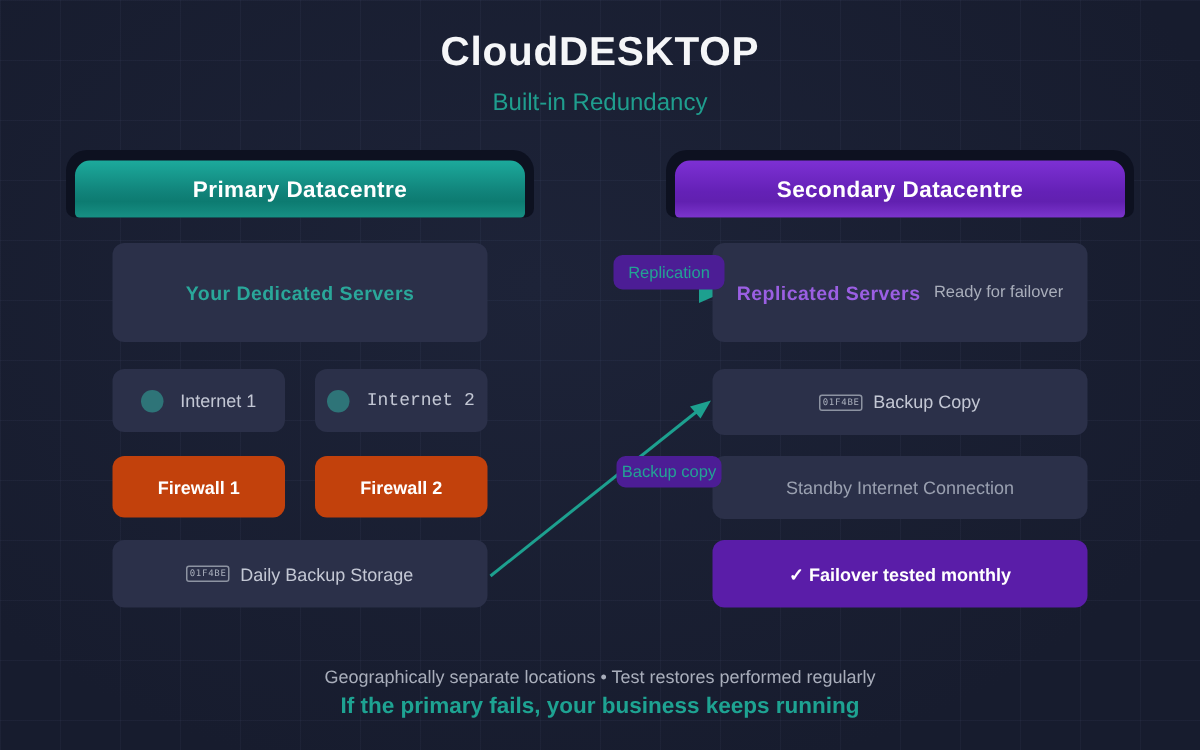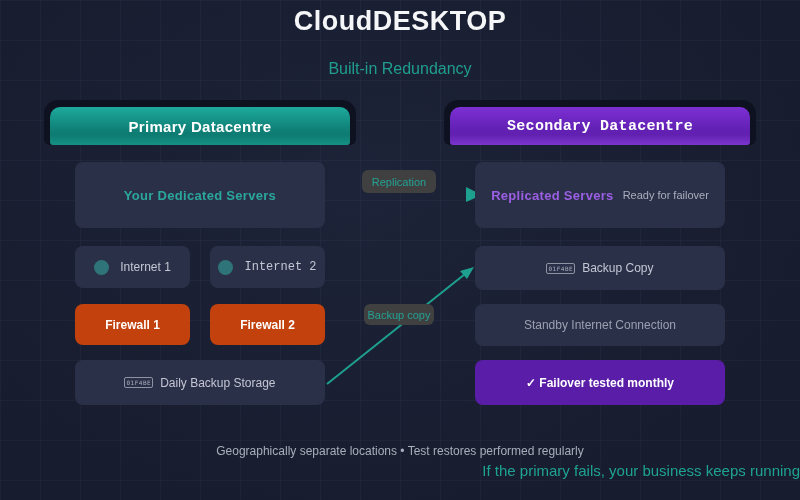--- a/index.html
+++ b/index.html
@@ -15,7 +15,7 @@
   }
   .abs{position:absolute;}
   .title{
-    top:6px;left:0;width:800px;text-align:center;
+    top:19px;left:0;width:800px;text-align:center;
     color:#f5f6f8;font-size:27px;font-weight:bold;letter-spacing:0.5px;
   }
   .subtitle{

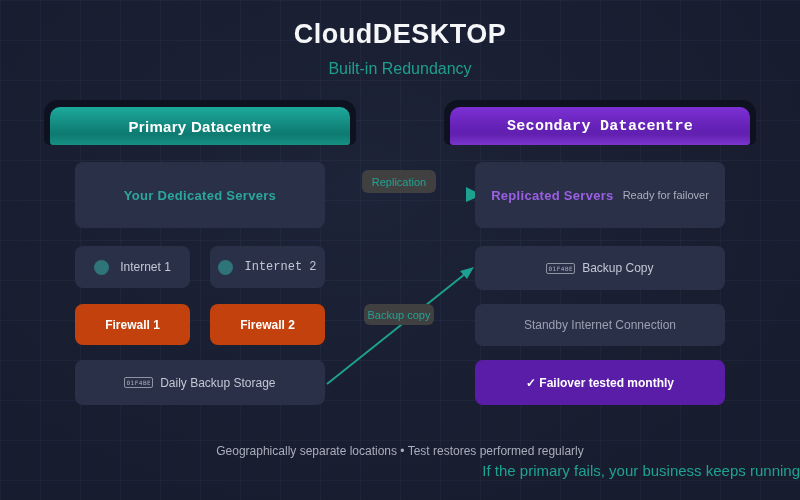--- a/index.html
+++ b/index.html
@@ -33,7 +33,7 @@
     color:#ffffff;font-weight:bold;font-size:15px;letter-spacing:0.3px;
   }
   .hdr.teal{background:linear-gradient(180deg,#1caa9c 0%,#11837a 55%,#0d7b71 72%,#179084 100%);}
-  .hdr.purple{background:linear-gradient(180deg,#7d30d4 0%,#6421b6 55%,#6120b0 72%,#7c35cd 100%);font-family:Liberation Mono, monospace;}
+  .hdr.purple{background:linear-gradient(180deg,#7d30d4 0%,#6421b6 55%,#6120b0 72%,#7c35cd 100%);}
   .card{
     background:#2b3049;border-radius:8px;color:#c3c7d4;font-size:12px;
     display:flex;align-items:center;justify-content:center;z-index:2;

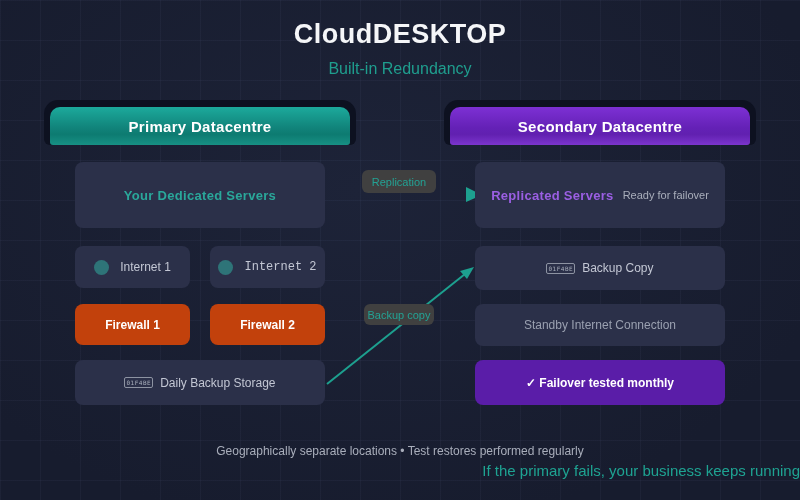--- a/index.html
+++ b/index.html
@@ -51,8 +51,8 @@
   .failover{background:#5a1da8;color:#ffffff;font-weight:bold;}
   .standby{color:#9aa0b0;}
   .pill{
-    background:#404040;border-radius:6px;color:#23a294;font-size:11px;
-    display:flex;align-items:center;justify-content:center;z-index:3;
+    background:#4c1d95;border-radius:6px;color:#23a294;font-size:11px;
+    display:flex;align-items:center;justify-content:center;z-index:3;margin-left:47px;
   }
   .tofu{
     display:inline-block;border:1px solid #8d93a2;border-radius:2px;

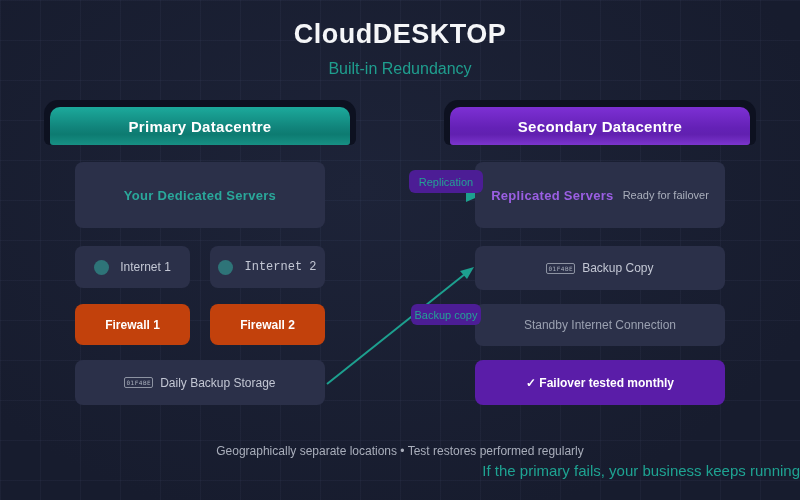--- a/index.html
+++ b/index.html
@@ -61,7 +61,7 @@
     vertical-align:middle;
   }
   .footer1{top:444px;left:0;width:800px;text-align:center;color:#a9aebb;font-size:12px;}
-  .footer2{top:462px;left:0;width:800px;text-align:right;color:#1ea392;font-size:15px;font-weight:normal;}
+  .footer2{top:462px;left:0;width:800px;text-align:center;color:#1ea392;font-size:15px;font-weight:bold;}
   svg.overlay{position:absolute;left:0;top:0;z-index:1;pointer-events:none;}
 </style>
 </head>

